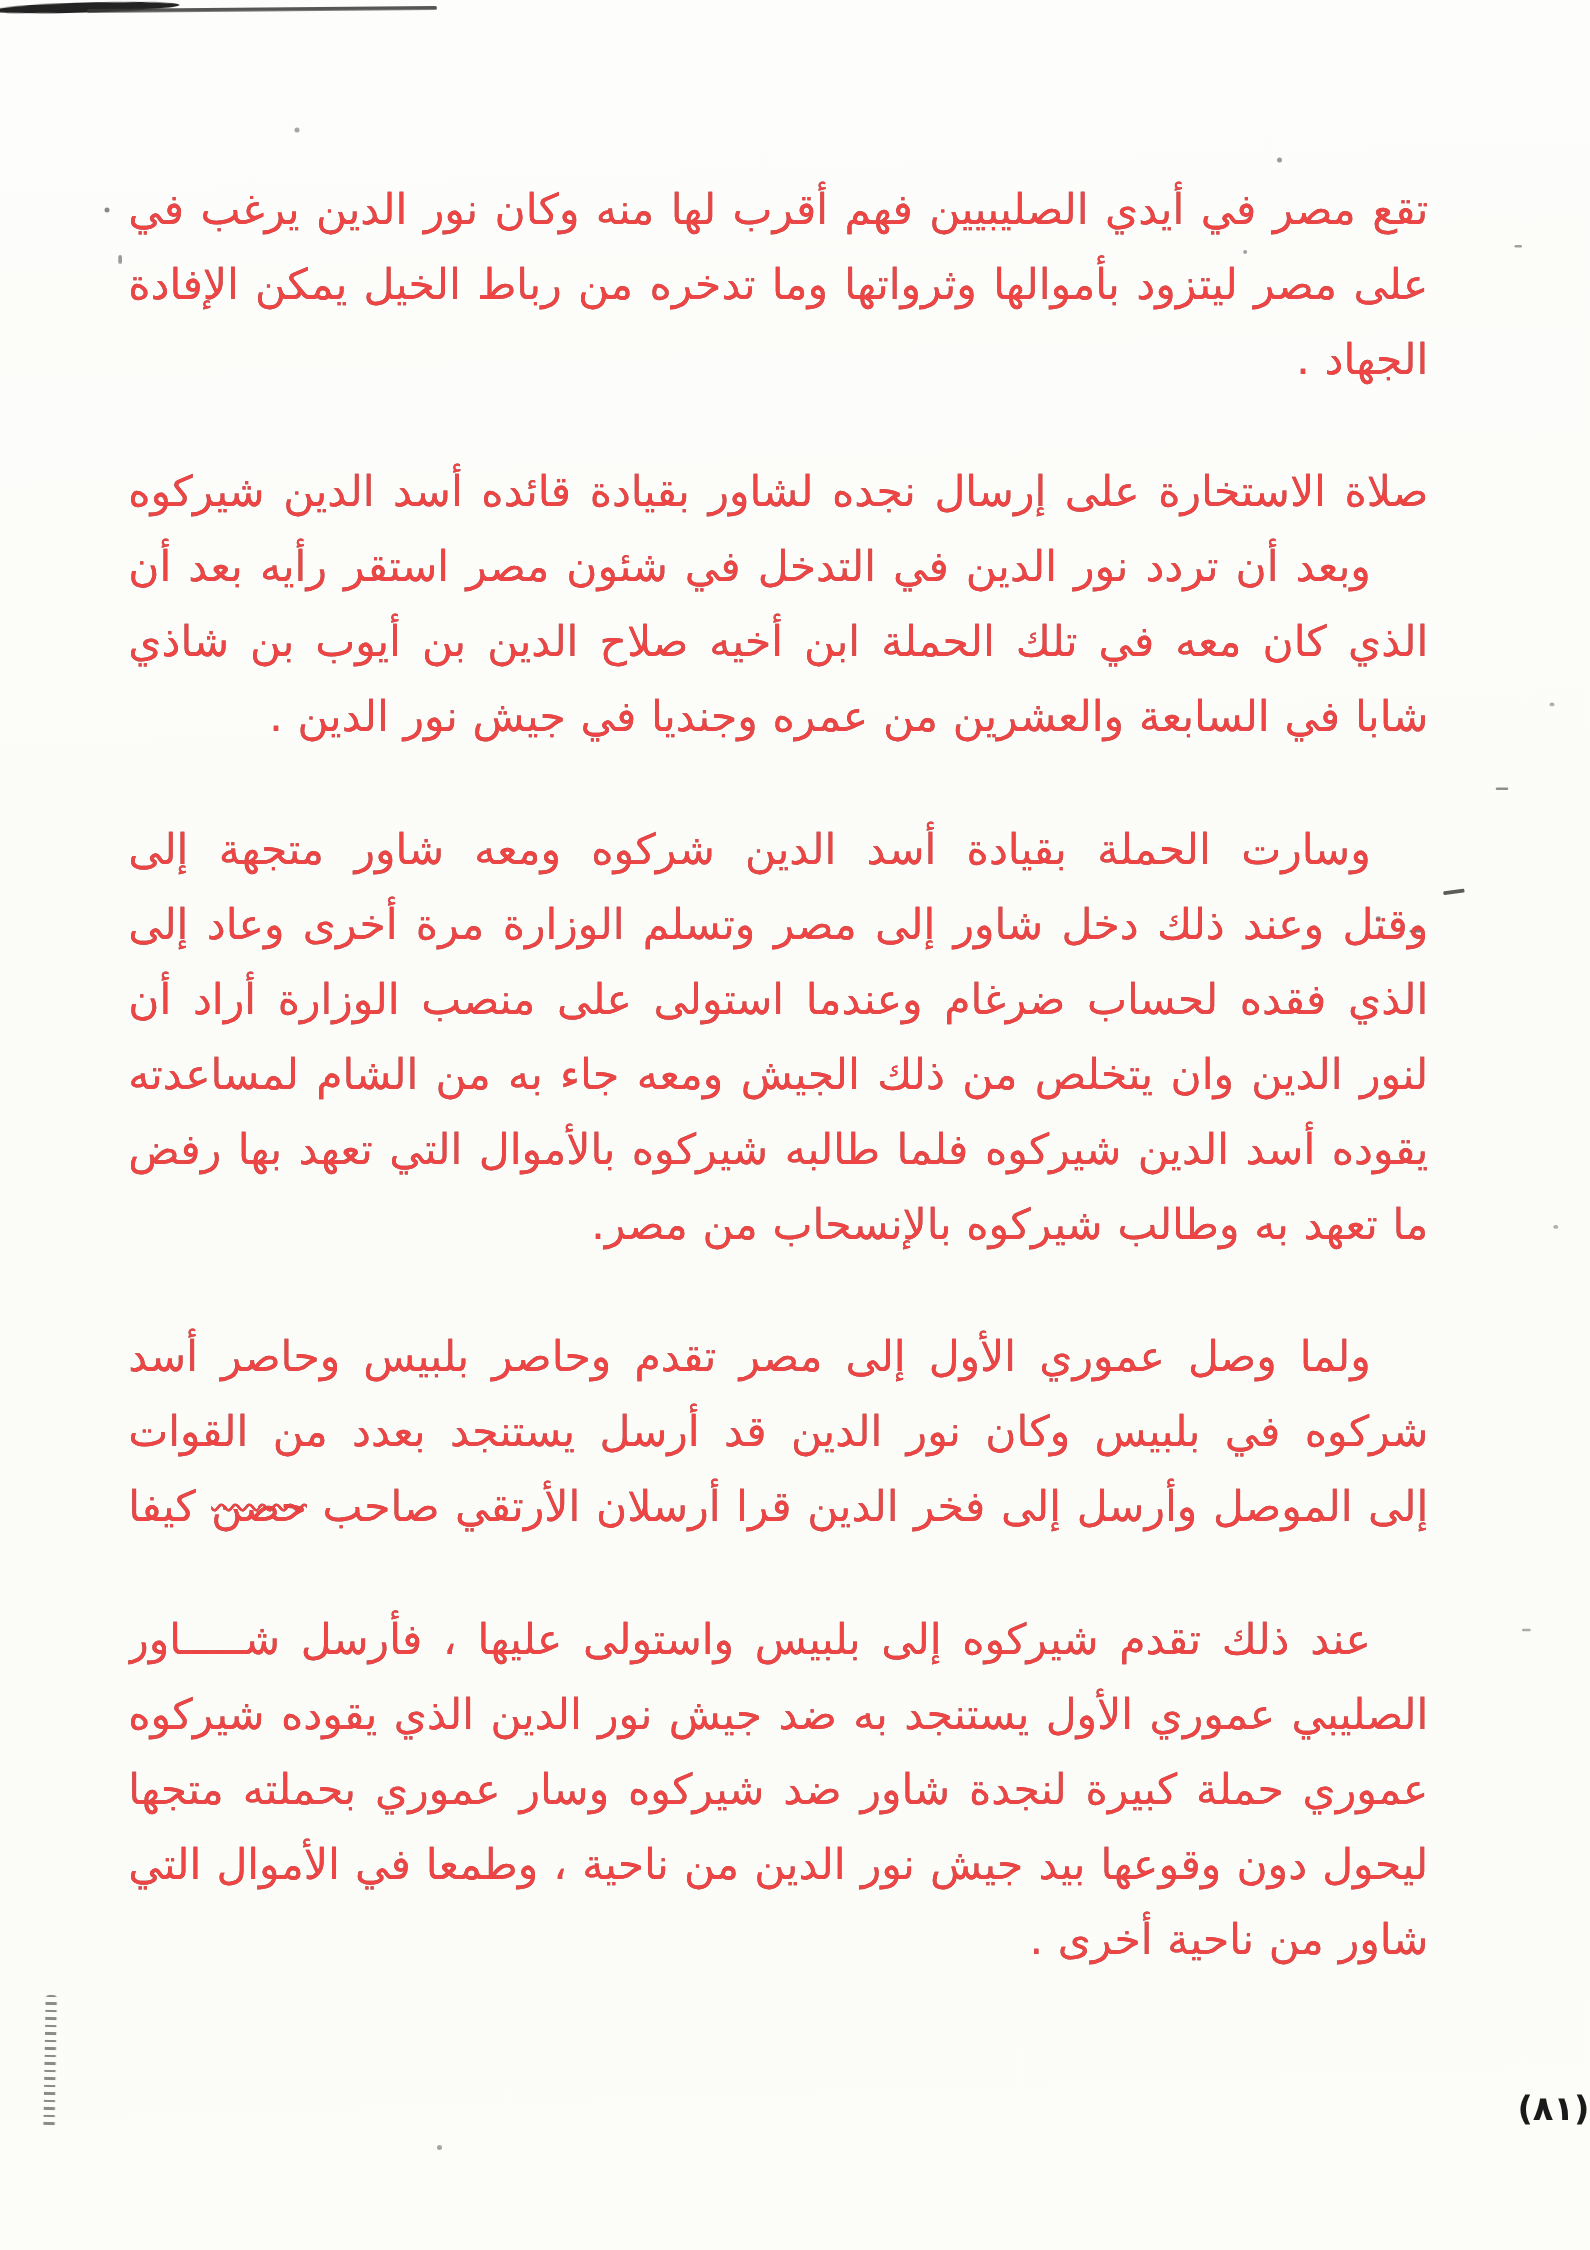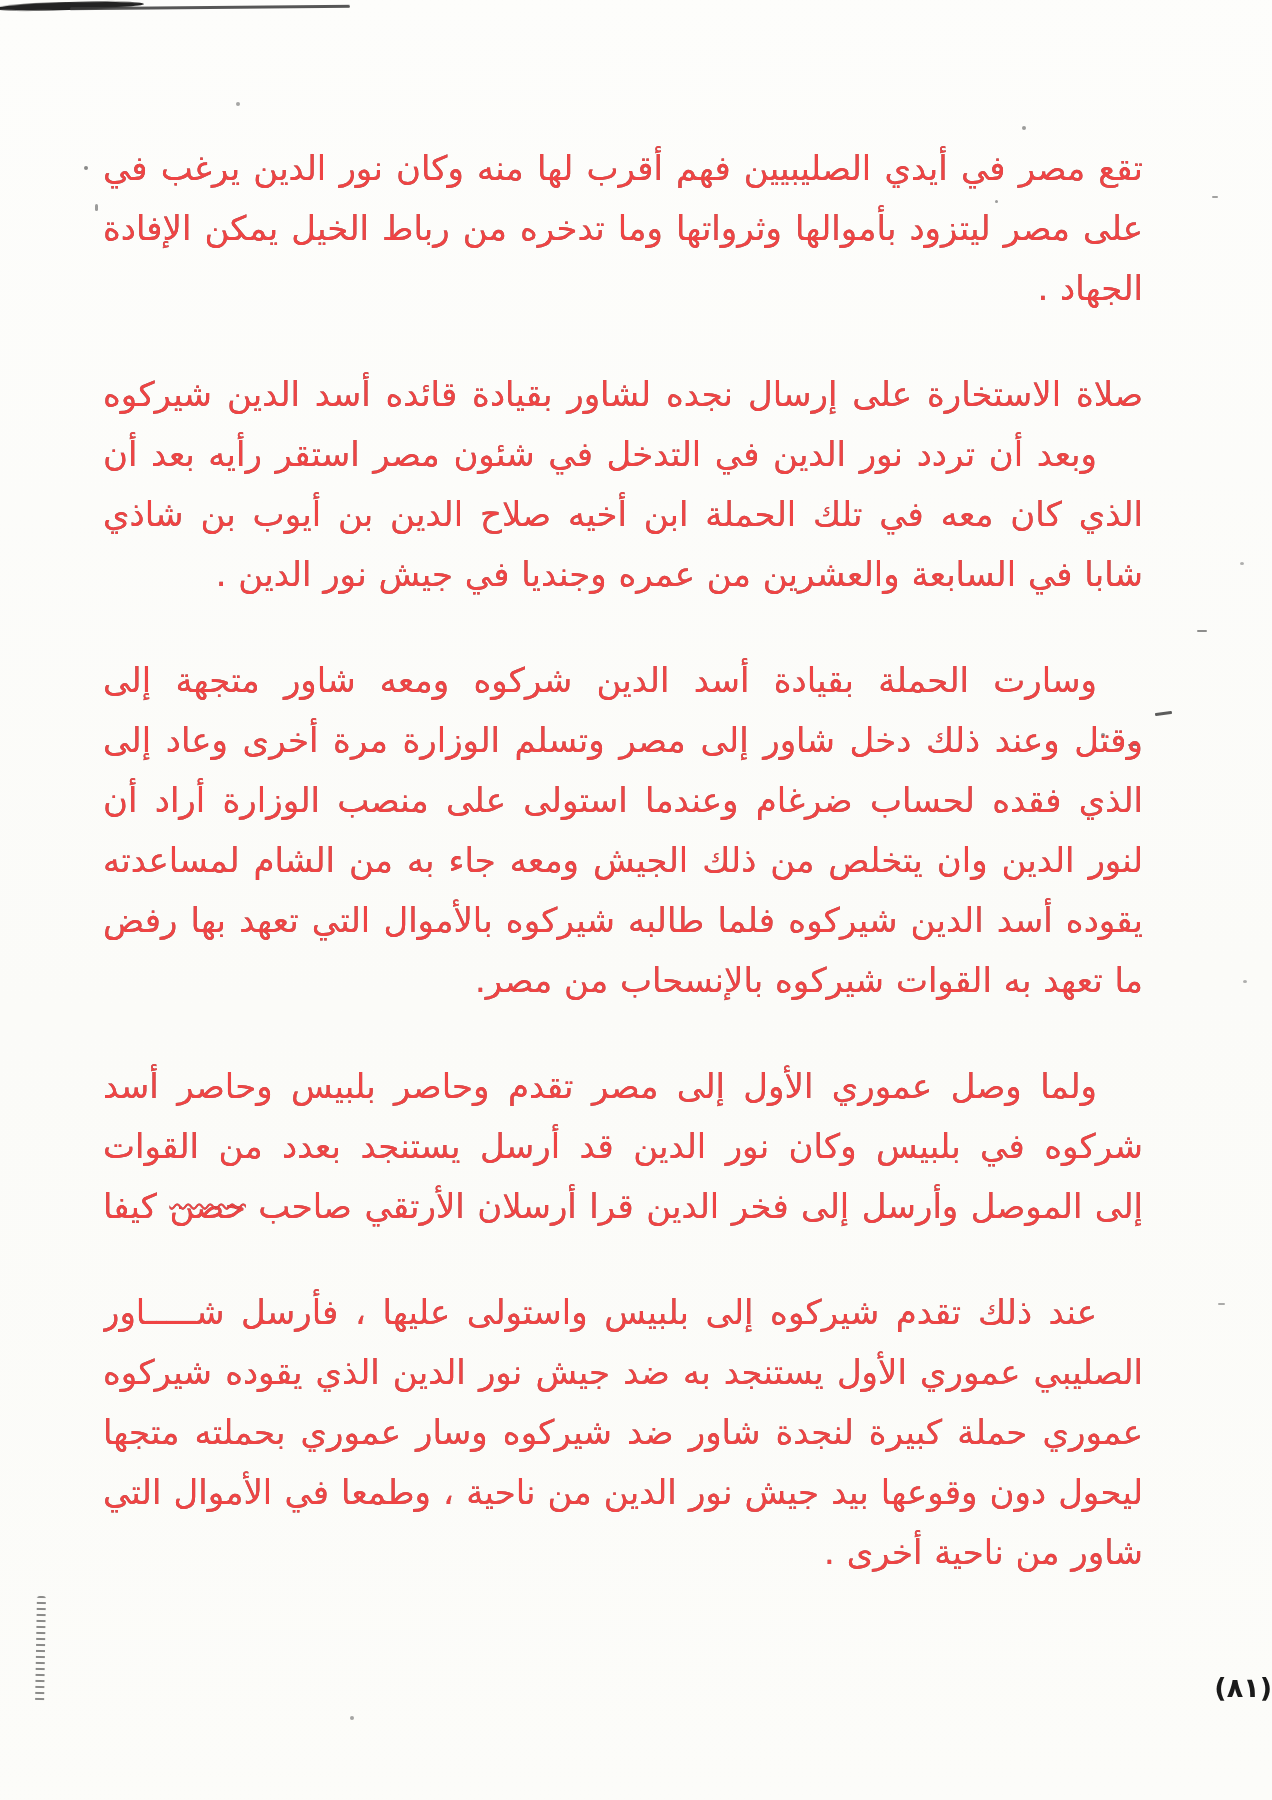--- a/index.html
+++ b/index.html
@@ -155,7 +155,7 @@
       <div class="line">الذي فقده لحساب ضرغام وعندما استولى على منصب الوزارة أراد أن فلما لعـهوده</div>
       <div class="line">لنور الدين وان يتخلص من ذلك الجيش ومعه جاء به من الشام لمساعدته الذي كـــــان</div>
       <div class="line">يقوده أسد الدين شيركوه فلما طالبه شيركوه بالأموال التي تعهد بها رفض شاورتقــــديم</div>
-      <div class="line endline">ما تعهد به القوات شيركوه بالإنسحاب من مصر.</div>
+      <div class="line endline">ما تعهد به وطالب شيركوه بالإنسحاب من مصر.</div>
     </div>
     <div class="paragraph">
       <div class="line indent">ولما وصل عموري الأول إلى مصر تقدم وحاصر بلبيس وحاصر أسد الديـــــــن</div>

